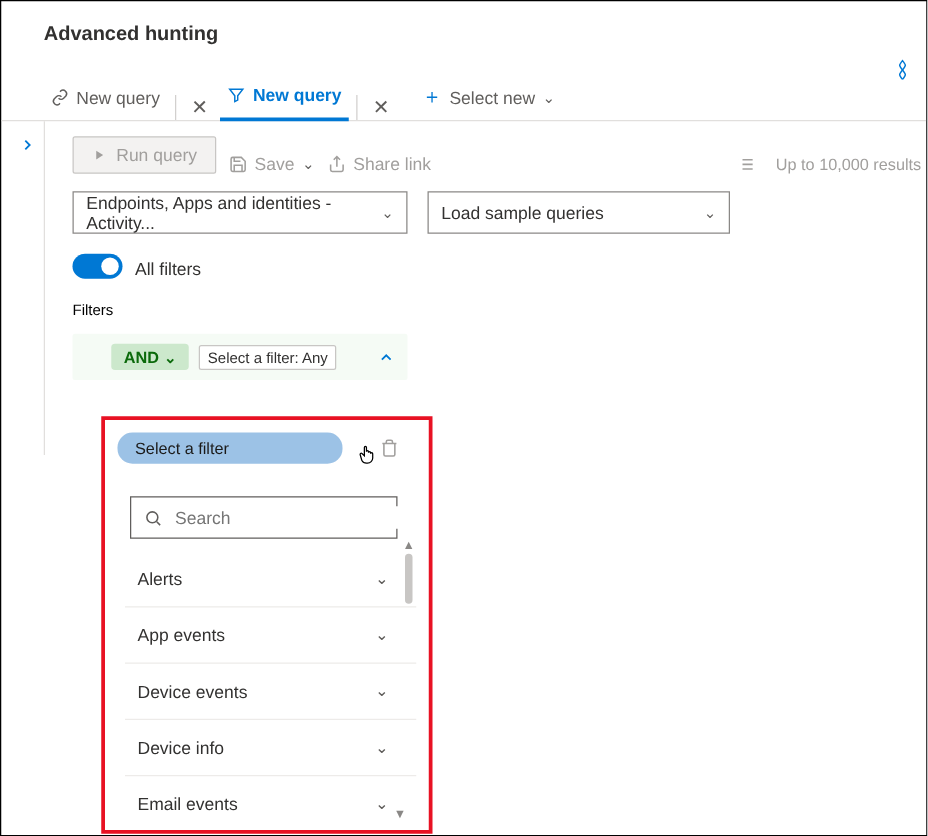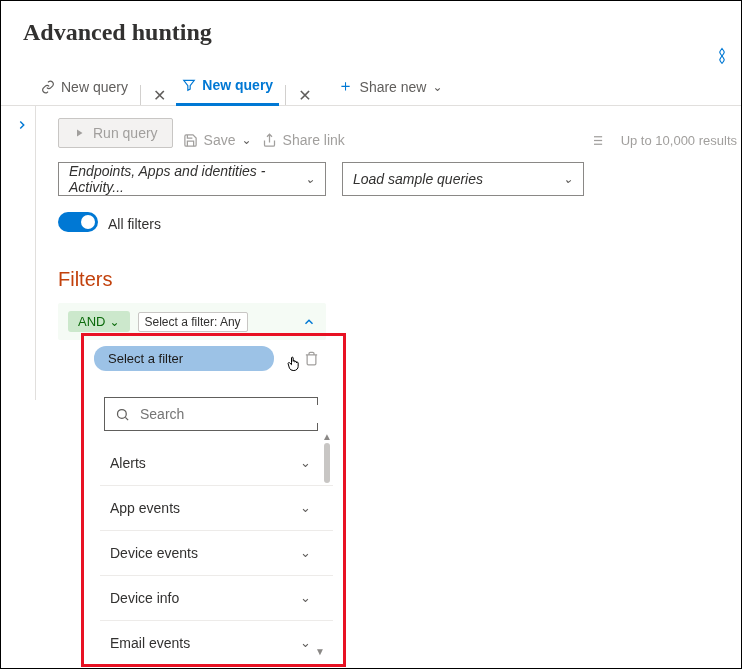--- a/index.html
+++ b/index.html
@@ -18,10 +18,9 @@
     overflow: hidden;
   }
   .page-title {
-    font-size: 24px;
+    font-size: 16px;
     font-weight: 700;
-    margin: 18px 0 22px 22px;
-    font-family: Liberation Serif, serif;
+    margin: 18px 0 22px 34px;
   }
   .help-icon {
     position: absolute;

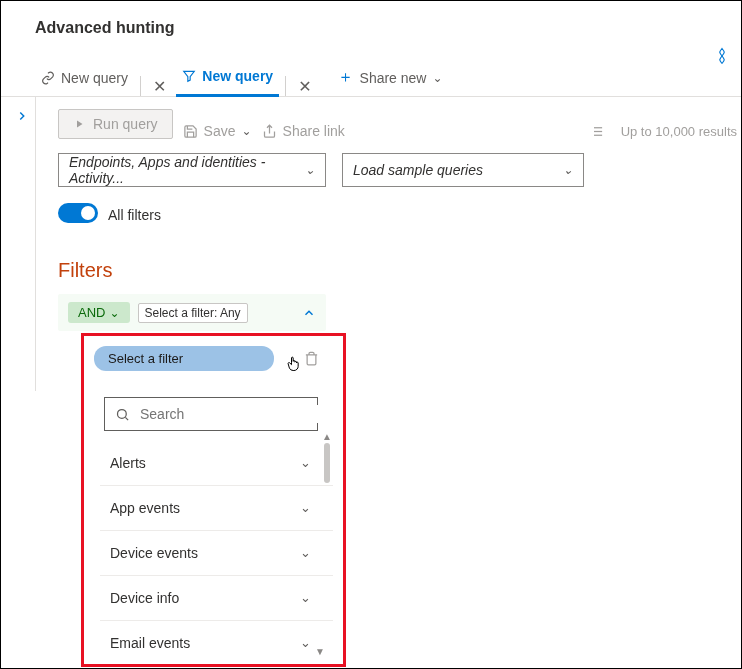--- a/index.html
+++ b/index.html
@@ -210,7 +210,7 @@
 
     <div class="create-new">
       <span class="plus">＋</span>
-      <span>Share new</span>
+      <span>Select new</span>
       <span class="chev">⌄</span>
     </div>
   </div>

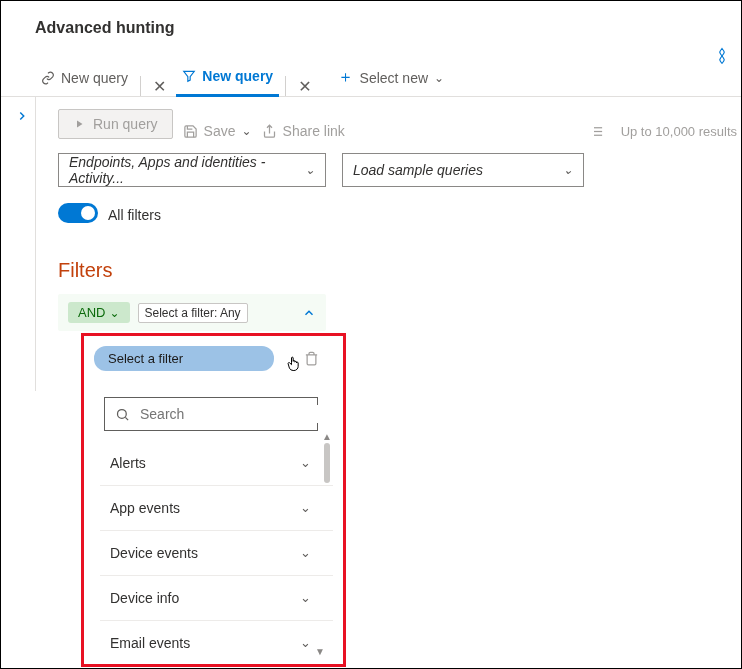--- a/index.html
+++ b/index.html
@@ -90,7 +90,7 @@
   .select-box {
     border:1px solid #8a8886; height:34px;
     display:flex; align-items:center; justify-content:space-between;
-    padding:0 10px; background:#fff; cursor:pointer;font-style:italic;
+    padding:0 10px; background:#fff; cursor:pointer;
   }
   .select-box.dataset { width:268px; }
   .select-box.samples { width:242px; }

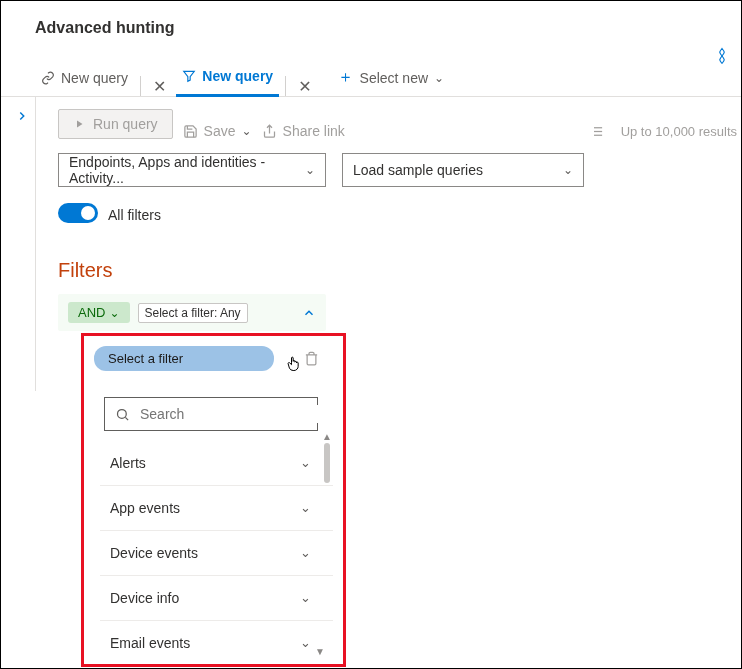--- a/index.html
+++ b/index.html
@@ -104,7 +104,7 @@
     width:14px; height:14px; background:#fff; border-radius:50%;
     position:absolute; top:3px; right:3px;
   }
-  .filters-label { margin-top:36px; font-size:20px; color:#c2410c; }
+  .filters-label { margin-top:18px; font-size:12px; color:#000000; }
   .filter-card {
     margin-top:12px; width:268px; padding-bottom:60px;
   }

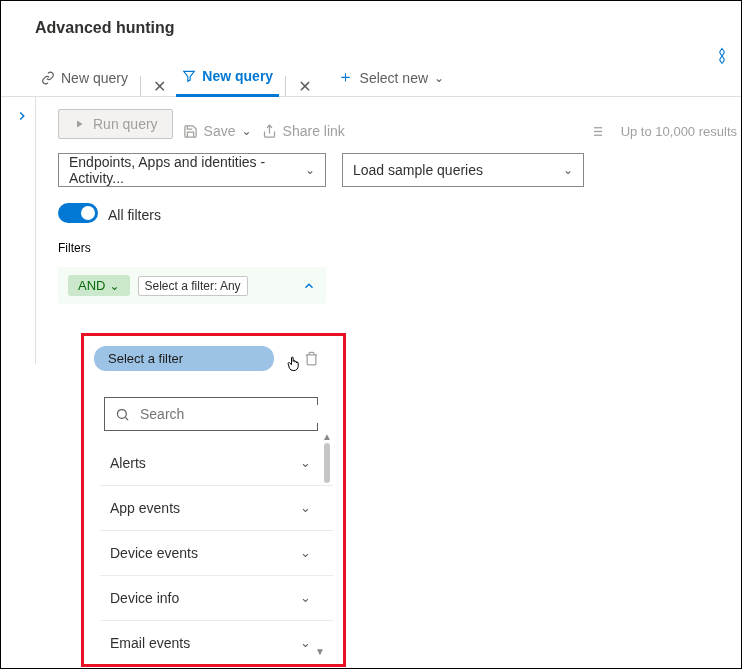--- a/index.html
+++ b/index.html
@@ -114,9 +114,9 @@
     gap:8px;
   }
   .and-pill {
-    background:#cce8cc; color:#0b6a0b; font-weight:400;
+    background:#cce8cc; color:#0b6a0b; font-weight:700;
     padding:3px 10px; border-radius:3px; font-size:13px;
-    display:flex; align-items:center; gap:4px;
+    display:flex; align-items:center; gap:4px;margin-left:21px;
   }
   .tooltip {
     background:#fff; border:1px solid #c8c6c4; padding:2px 6px;

